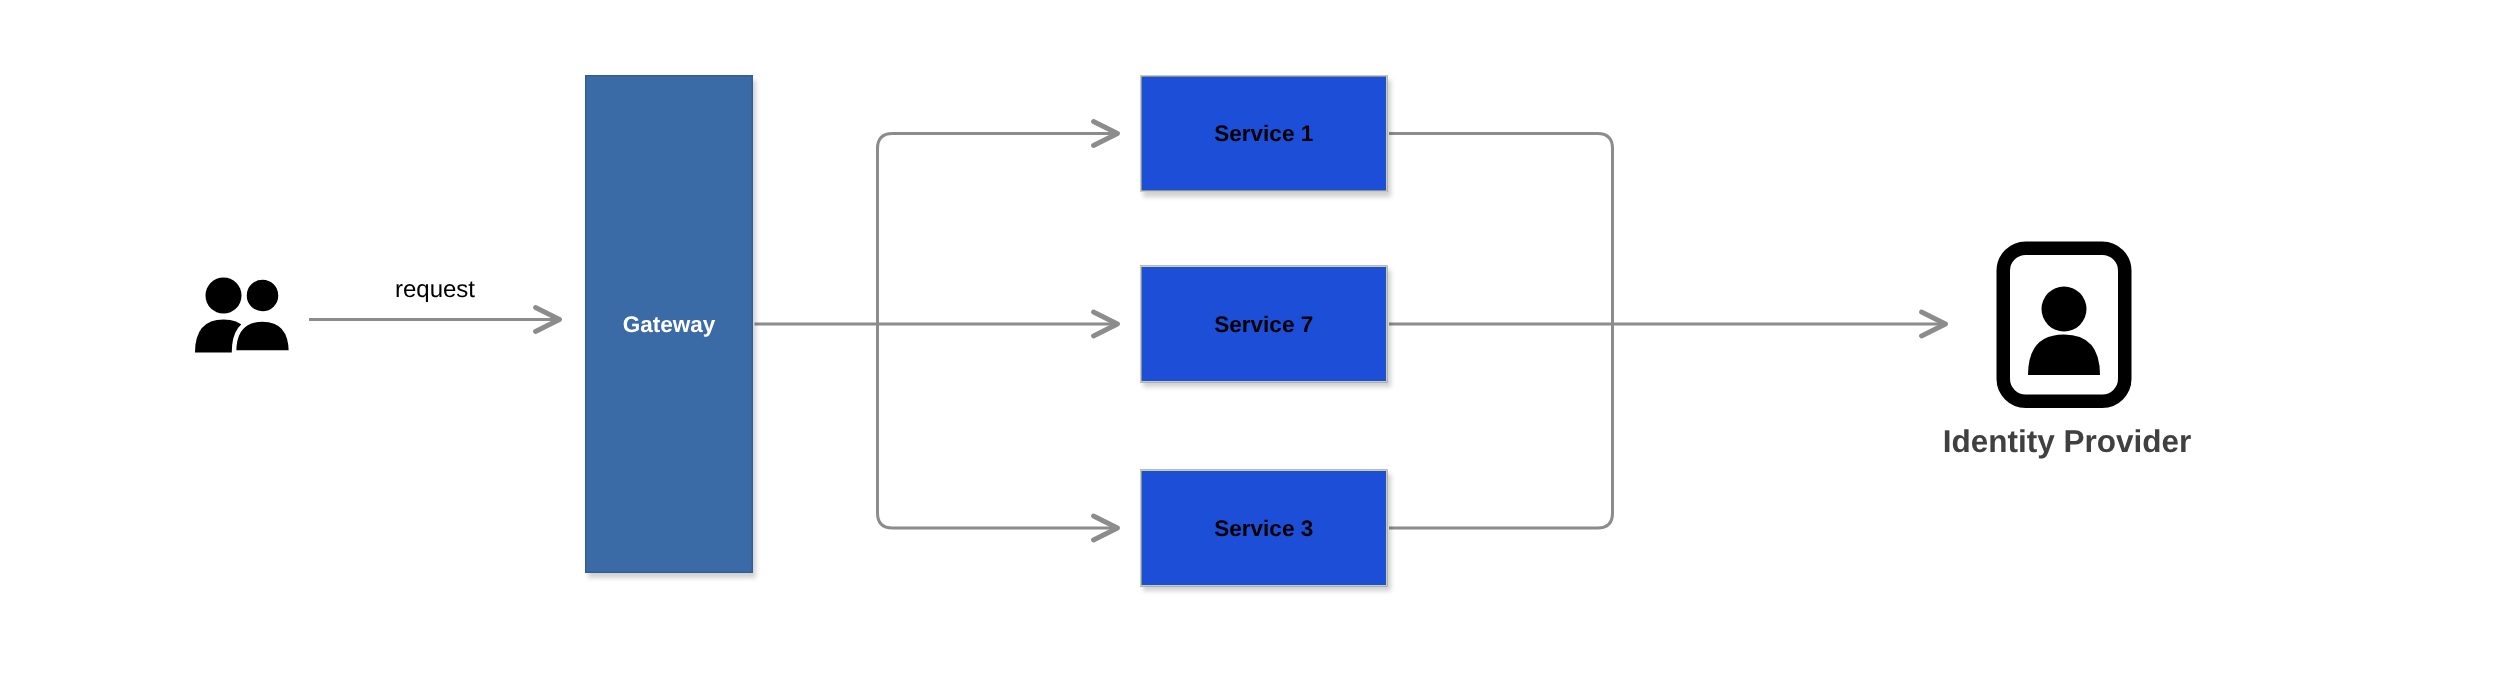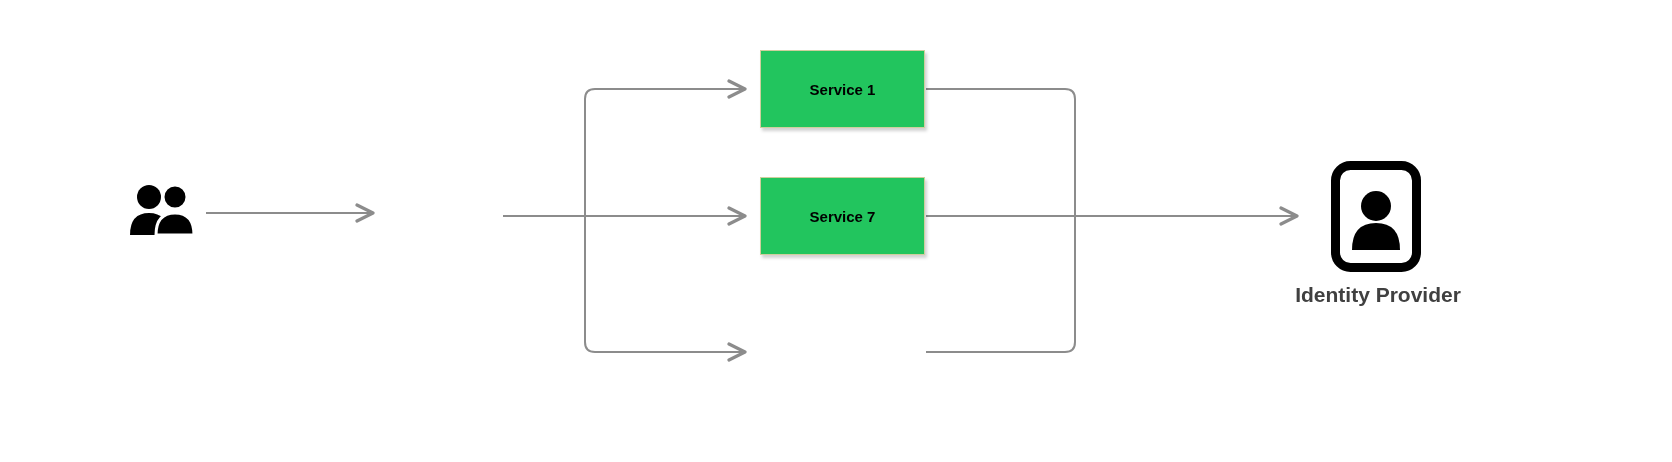--- a/index.html
+++ b/index.html
@@ -47,7 +47,7 @@
     position: absolute;
     left: 760px;
     width: 165px; height: 78px;
-    background: #22c55e;
+    background: #1d4ed8;
     border: 1px solid #cfcf9e;
     box-sizing: border-box;
     display: flex;

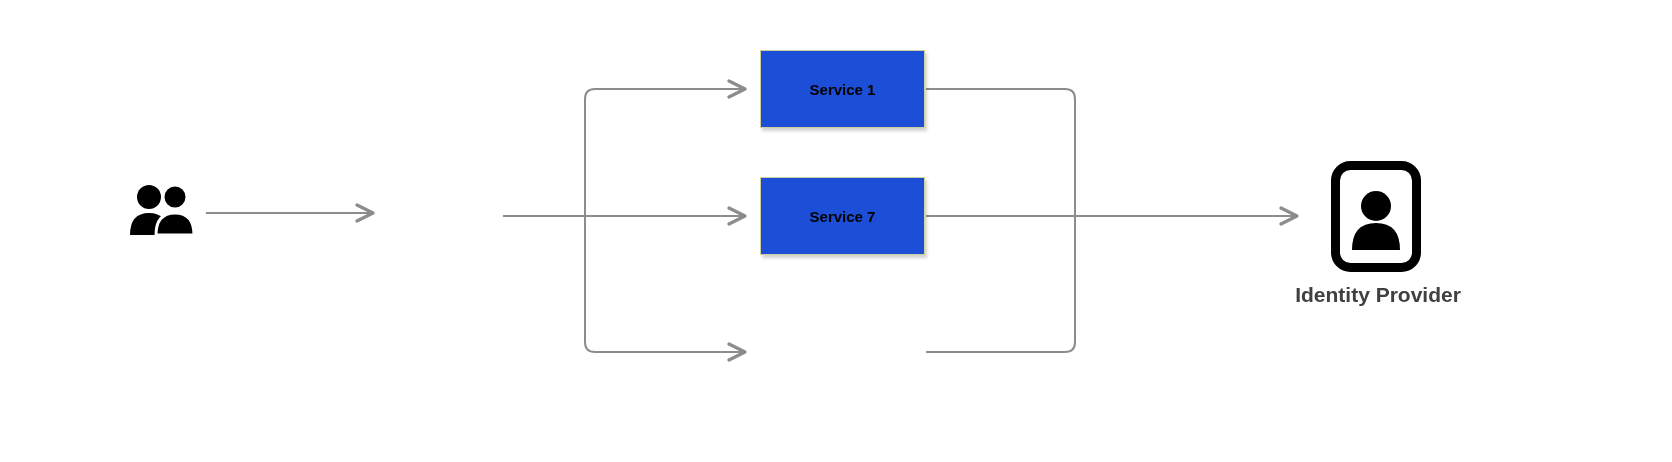--- a/index.html
+++ b/index.html
@@ -110,6 +110,7 @@
     </g>
   </svg>
 
+  <div class="label request-label">request</div>
 
 
   <div class="service s1">

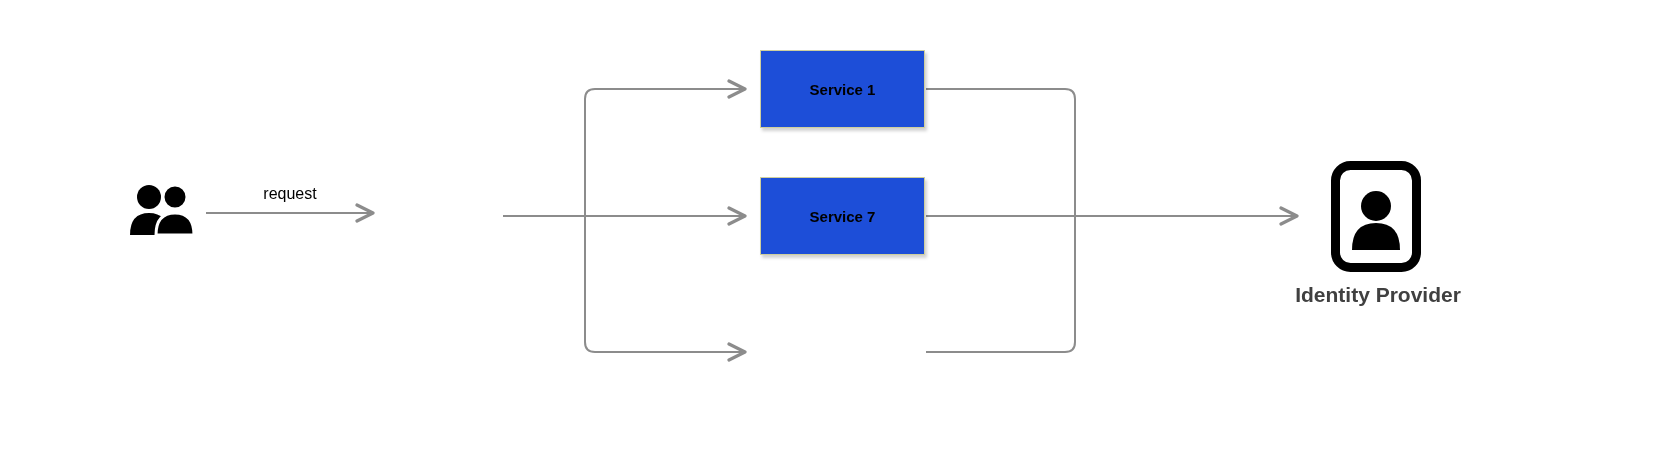--- a/index.html
+++ b/index.html
@@ -112,6 +112,9 @@
 
   <div class="label request-label">request</div>
 
+  <div class="gateway">
+    <span>Gateway</span>
+  </div>
 
   <div class="service s1">
     <span>Service 1</span>

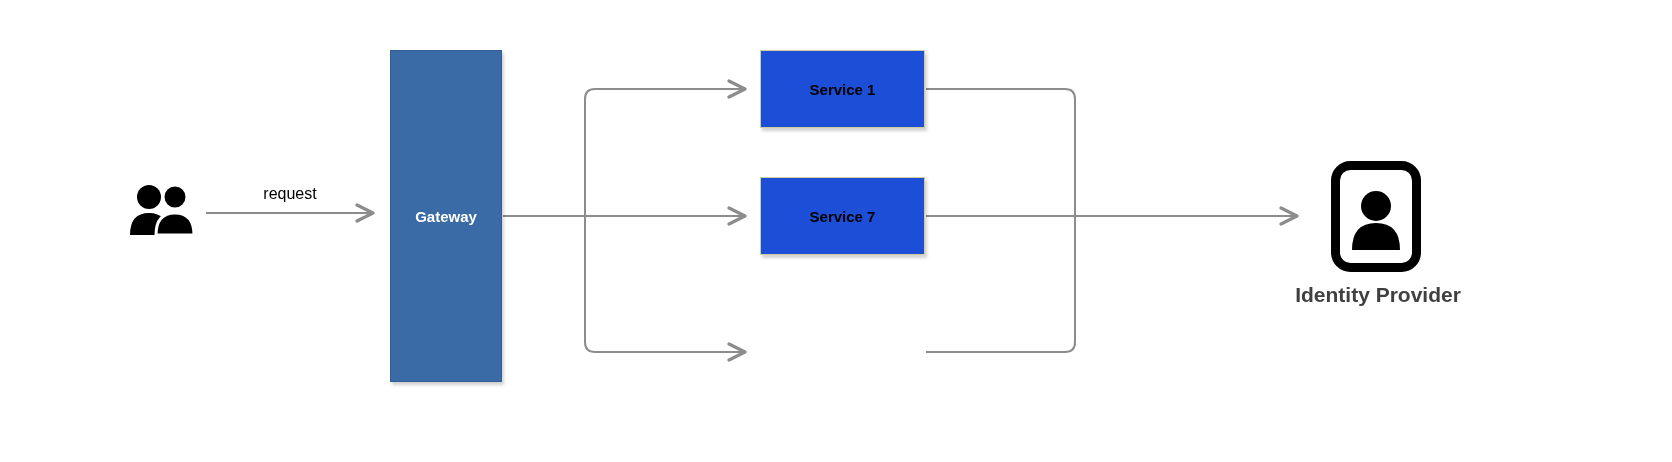--- a/index.html
+++ b/index.html
@@ -122,6 +122,9 @@
   <div class="service s2">
     <span>Service 7</span>
   </div>
+  <div class="service s3">
+    <span>Service 3</span>
+  </div>
 
 
   <svg class="abs idp-icon" width="92" height="113" viewBox="0 0 92 113" xmlns="http://www.w3.org/2000/svg">

